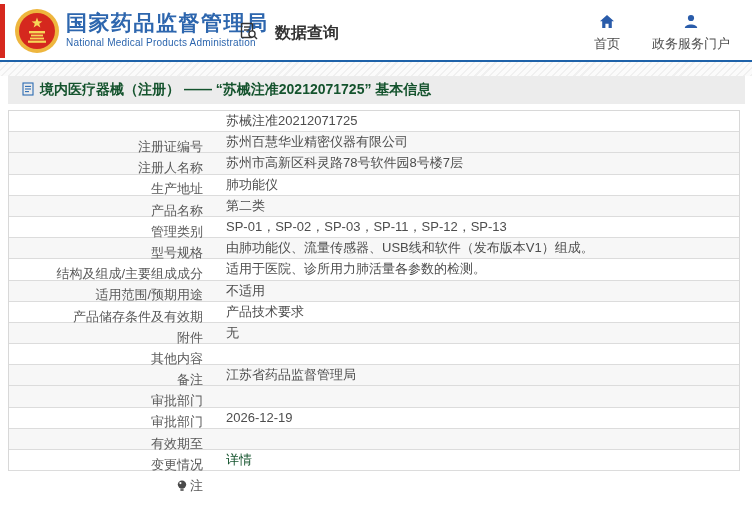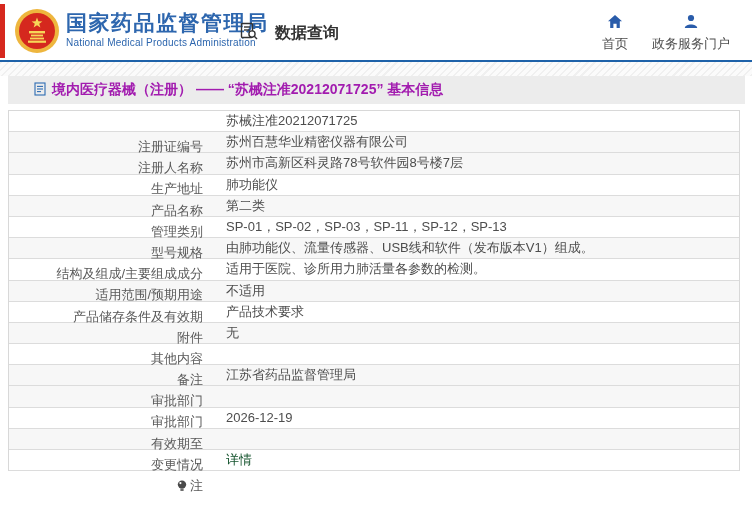--- a/index.html
+++ b/index.html
@@ -18,7 +18,7 @@
   .org-en { font-size:10px; color:#2d66ae; margin-top:2px; letter-spacing:.2px; }
   .data-query { position:absolute; left:240px; top:22px; display:flex; align-items:center; gap:17px;
     font-size:16px; font-weight:bold; color:#333; }
-  .nav { position:absolute; right:22px; top:14px; display:flex; gap:24px;margin-left:24px; }
+  .nav { position:absolute; right:22px; top:14px; display:flex; gap:32px;margin-left:24px; }
   .nav-item { display:flex; flex-direction:column; align-items:center; gap:3px;
     font-size:13px; color:#4d4d4d; cursor:pointer; white-space:nowrap; }
   

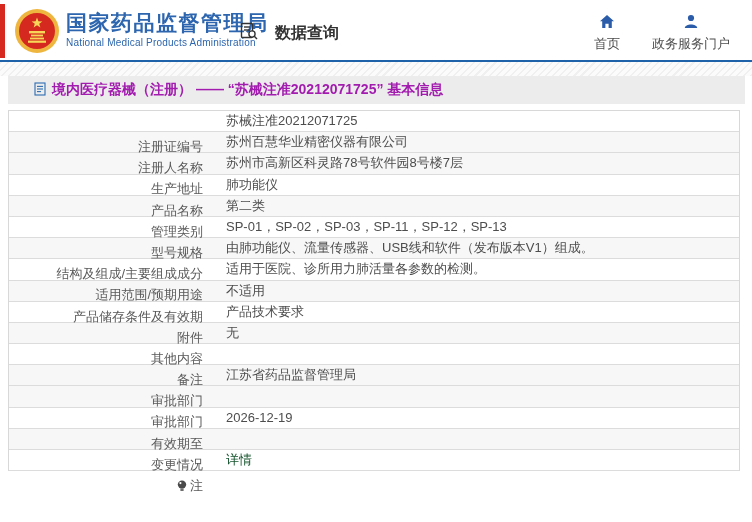--- a/index.html
+++ b/index.html
@@ -26,8 +26,8 @@
     background:repeating-linear-gradient(135deg,#f0f0f0 0 1.5px,#fbfbfb 1.5px 5px); }
   
   .breadcrumb { margin:0 7px 6px 8px; height:28px; background:#ececec;
-    display:flex; align-items:center; gap:6px; padding-left:26px;
-    font-size:14px; font-weight:bold; color:#a21caf; }
+    display:flex; align-items:center; gap:6px; padding-left:14px;
+    font-size:14px; font-weight:bold; color:#14532d; }
   
   .table-wrap { margin-left:8px; width:732px; border:1px solid #d8d8d8; border-bottom:none; background:#fff; }
   .trow { display:flex; align-items:stretch; height:21.2px; border-bottom:1px solid #dcdcdc;

